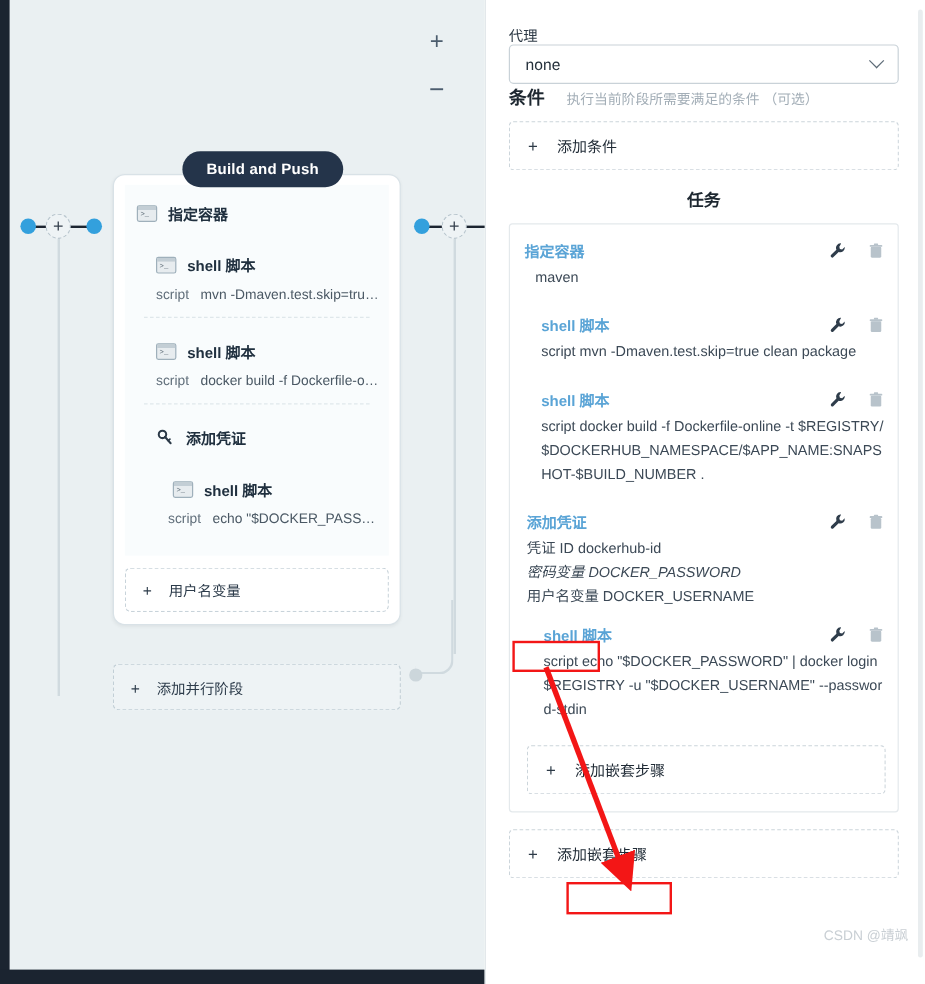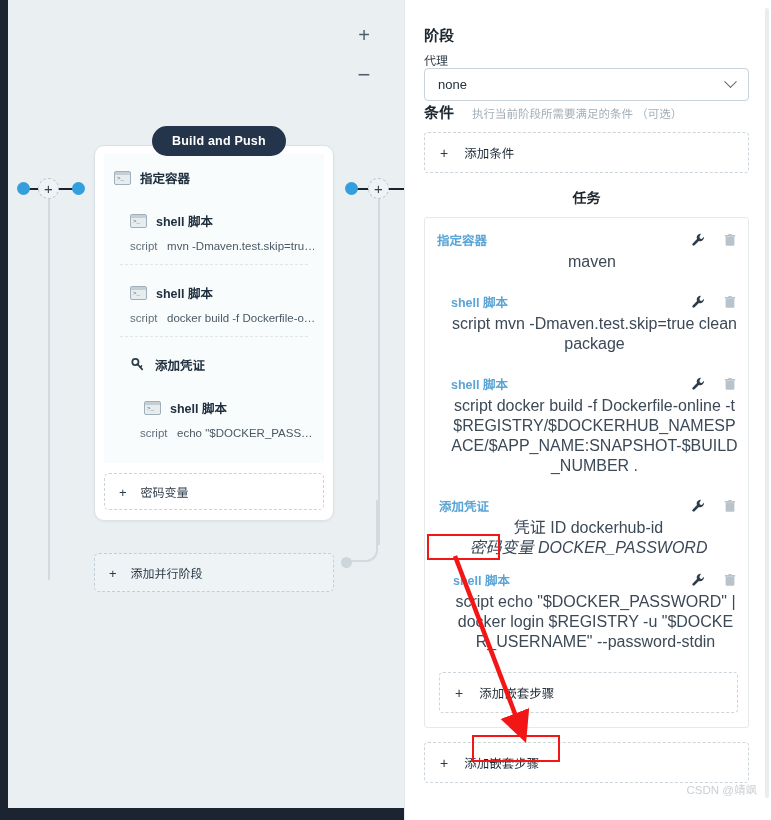--- a/index.html
+++ b/index.html
@@ -455,7 +455,6 @@
     <div class="panel-scroll"></div>
     <div class="panel-inner">
 
-      <div class="panel-h1">阶段</div>
 
       <div class="clipped-label">代理</div>
 

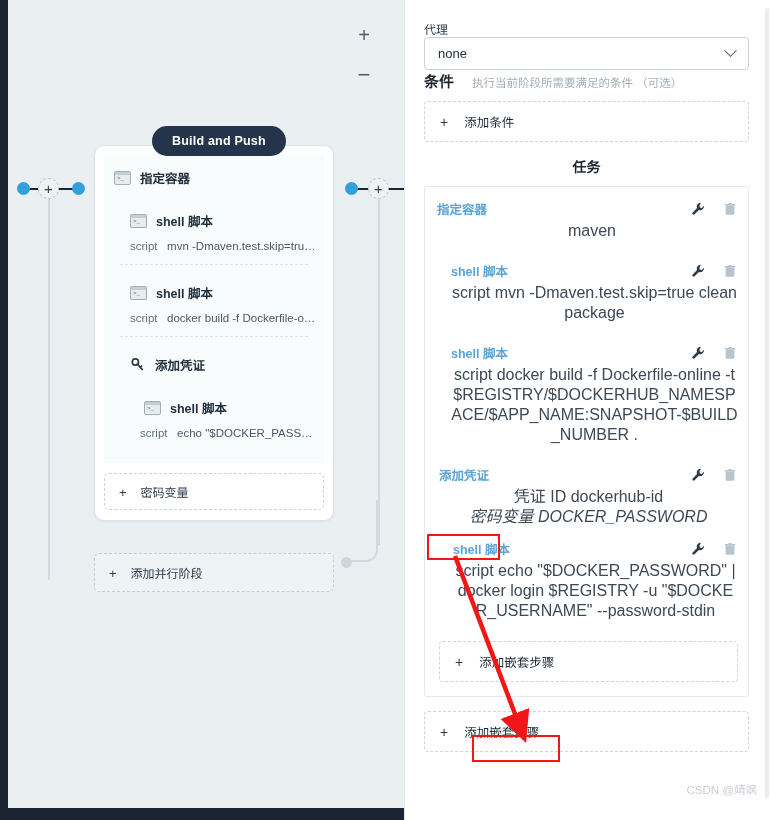--- a/index.html
+++ b/index.html
@@ -325,12 +325,11 @@
   .task-actions { display: flex; align-items: center; gap: 17px; }
   .ic { width: 15px; height: 16px; cursor: pointer; flex: none; }
   .task-sub {
-    font-size: 16px;
+    font-size: 12px;
     color: #3c4956;
     line-height: 20px;
     padding-left: 9px;
     word-break: break-all;
-    text-align: center;
   }
   .task-gap { height: 16px; }
 

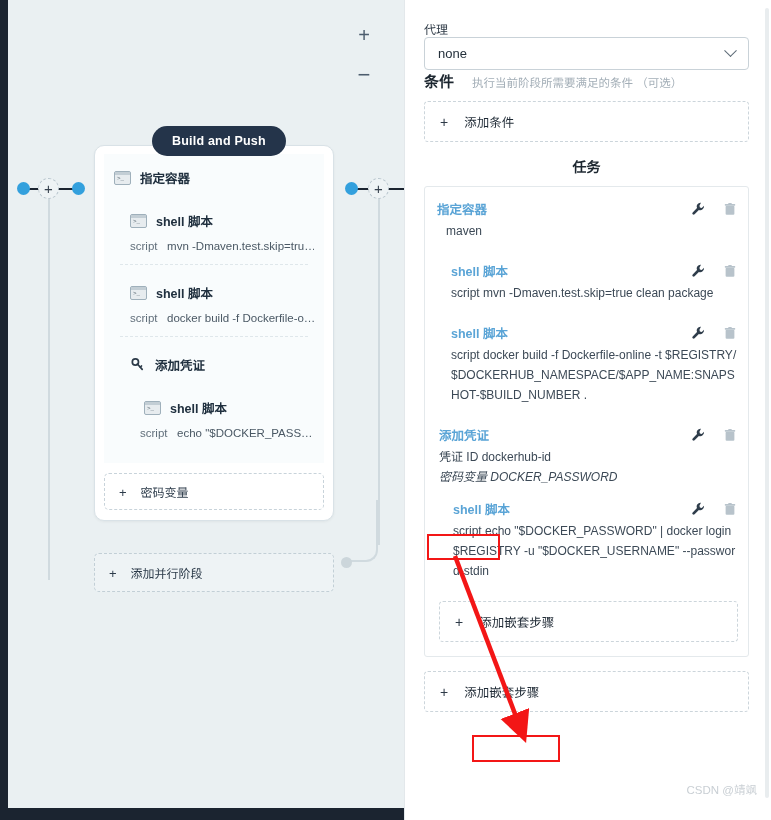--- a/index.html
+++ b/index.html
@@ -441,7 +441,7 @@
       </div>
 
       <div class="add-step-btn">
-        <span class="plus">+</span><span>密码变量</span>
+        <span class="plus">+</span><span>用户名变量</span>
       </div>
     </div>
 

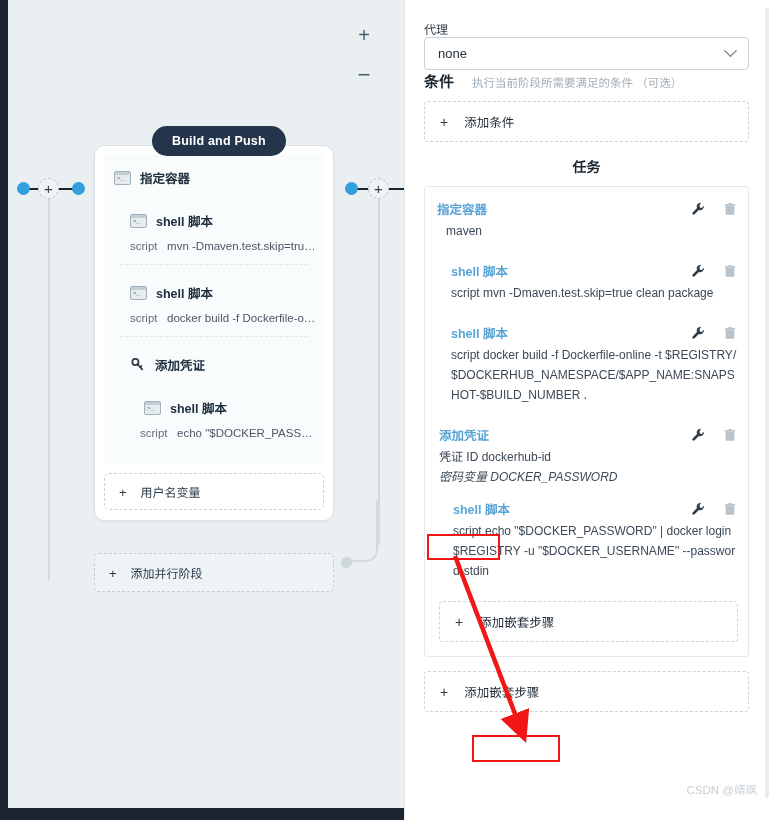--- a/index.html
+++ b/index.html
@@ -564,6 +564,7 @@
           </div>
           <div class="task-sub" style="padding-left:0;">凭证 ID   dockerhub-id</div>
           <div class="task-sub" style="padding-left:0;font-style:italic;">密码变量   DOCKER_PASSWORD</div>
+          <div class="task-sub" style="padding-left:0;">用户名变量   DOCKER_USERNAME</div>
 
           <div class="task-item nested">
             <div class="task-title-row">

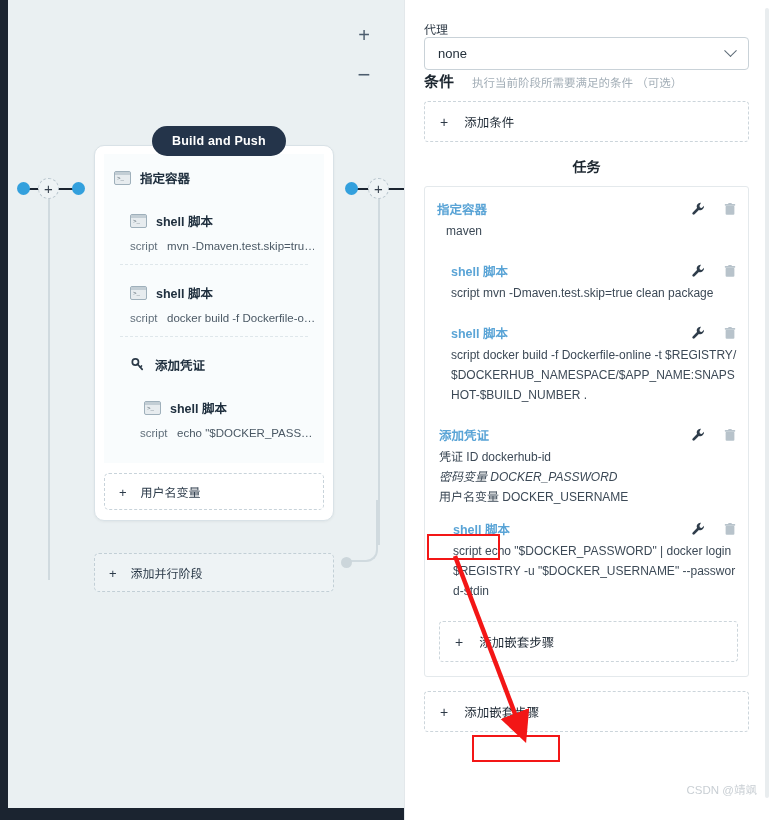--- a/index.html
+++ b/index.html
@@ -349,7 +349,7 @@
   }
   .watermark {
     position: absolute;
-    right: 14px; bottom: 23px;
+    right: 14px; bottom: 34px;
     font-size: 11.5px;
     color: #c9cfd4;
     z-index: 20;

